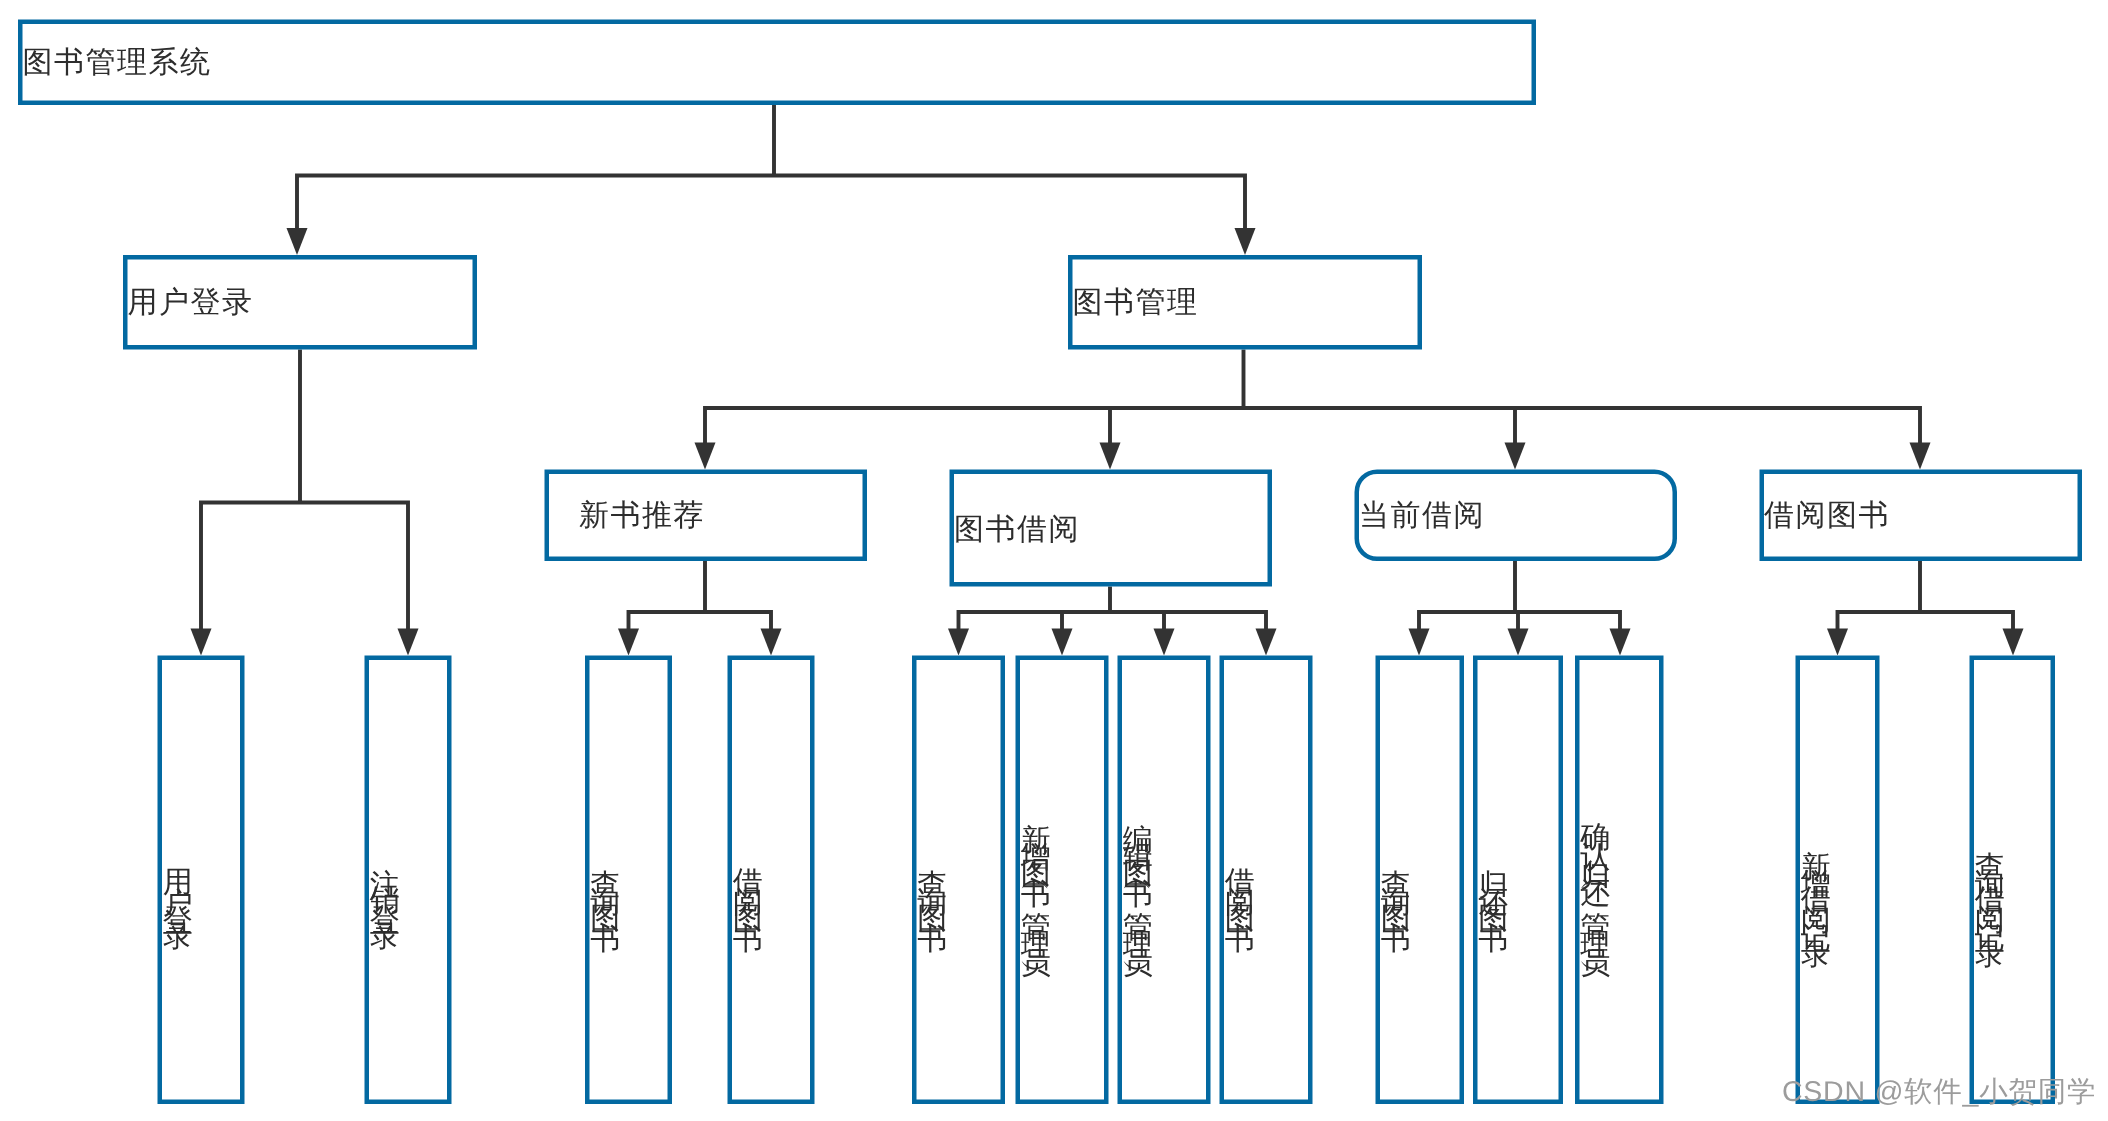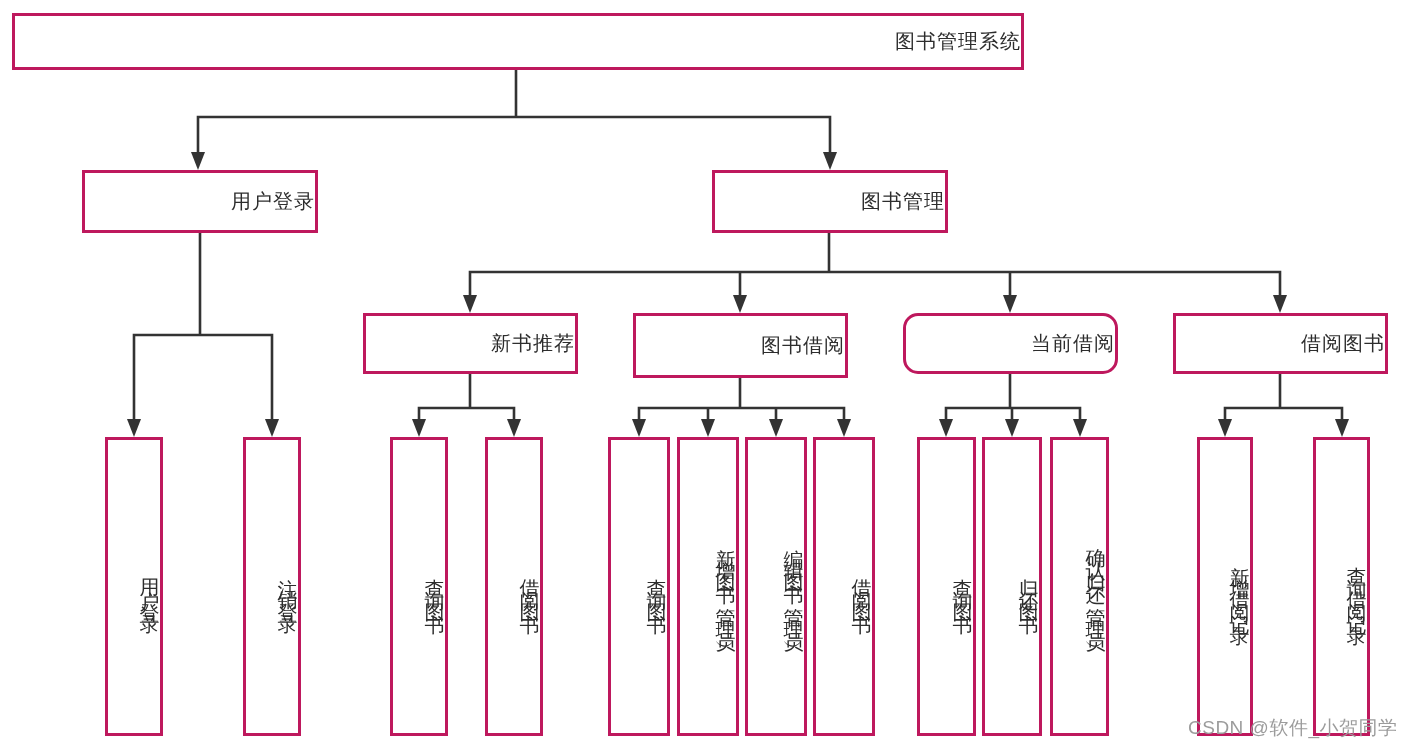--- a/index.html
+++ b/index.html
@@ -27,11 +27,11 @@
   .node {
     position: absolute;
     box-sizing: border-box;
-    border: 3px solid #be185d;
+    border: 3px solid #0369a1;
     background: #ffffff;
     display: flex;
     align-items: center;
-    justify-content: flex-end;
+    justify-content: flex-start;
     color: #2d2d2d;
     font-size: 20px;
     letter-spacing: 1px;

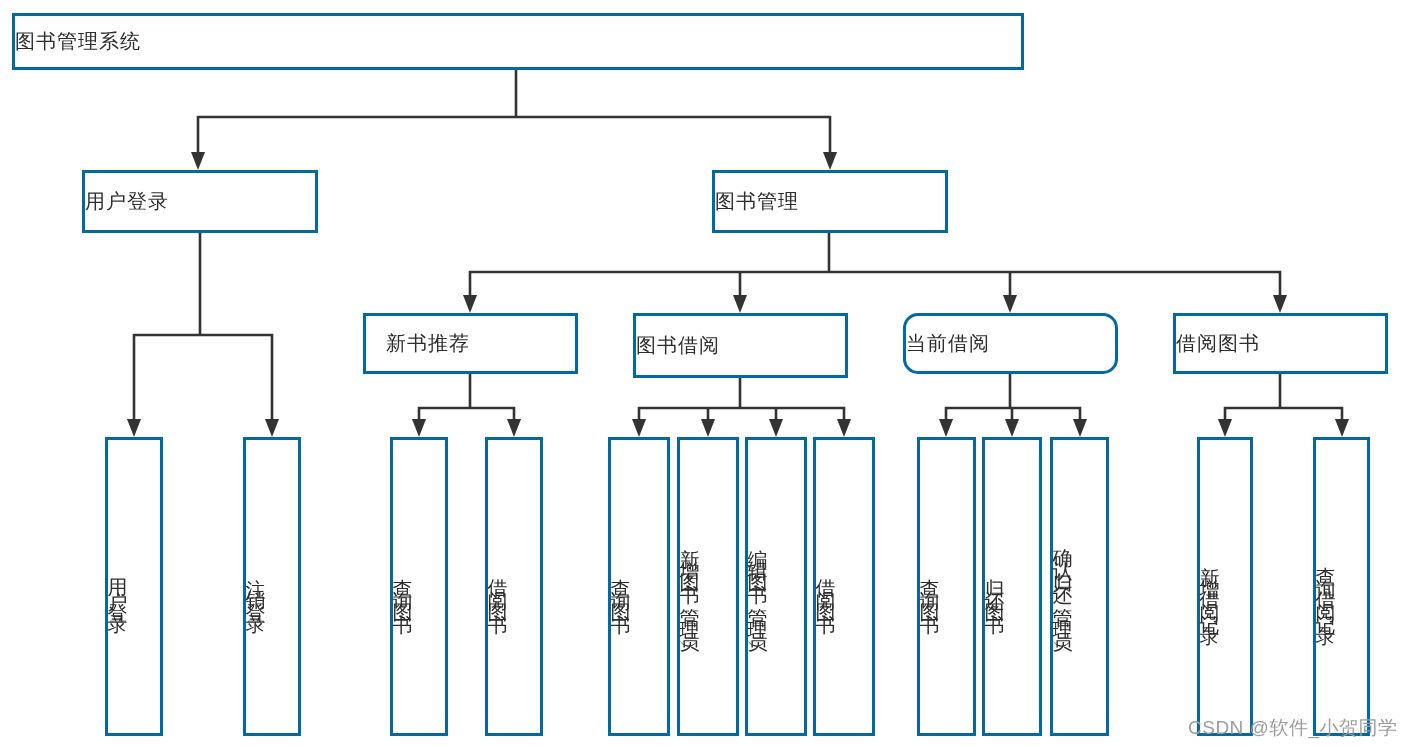--- a/index.html
+++ b/index.html
@@ -122,7 +122,7 @@
   <div class="node" style="left:363px; top:313px; width:215px; height:61px;padding-left:20px;">
     <span>新书推荐</span>
   </div>
-  <div class="node" style="left:633px; top:313px; width:215px; height:65px;">
+  <div class="node" style="left:633px; top:313px; width:215px; height:78px;">
     <span>图书借阅</span>
   </div>
   <div class="node" style="left:903px; top:313px; width:215px; height:61px;border-radius:15px;">

